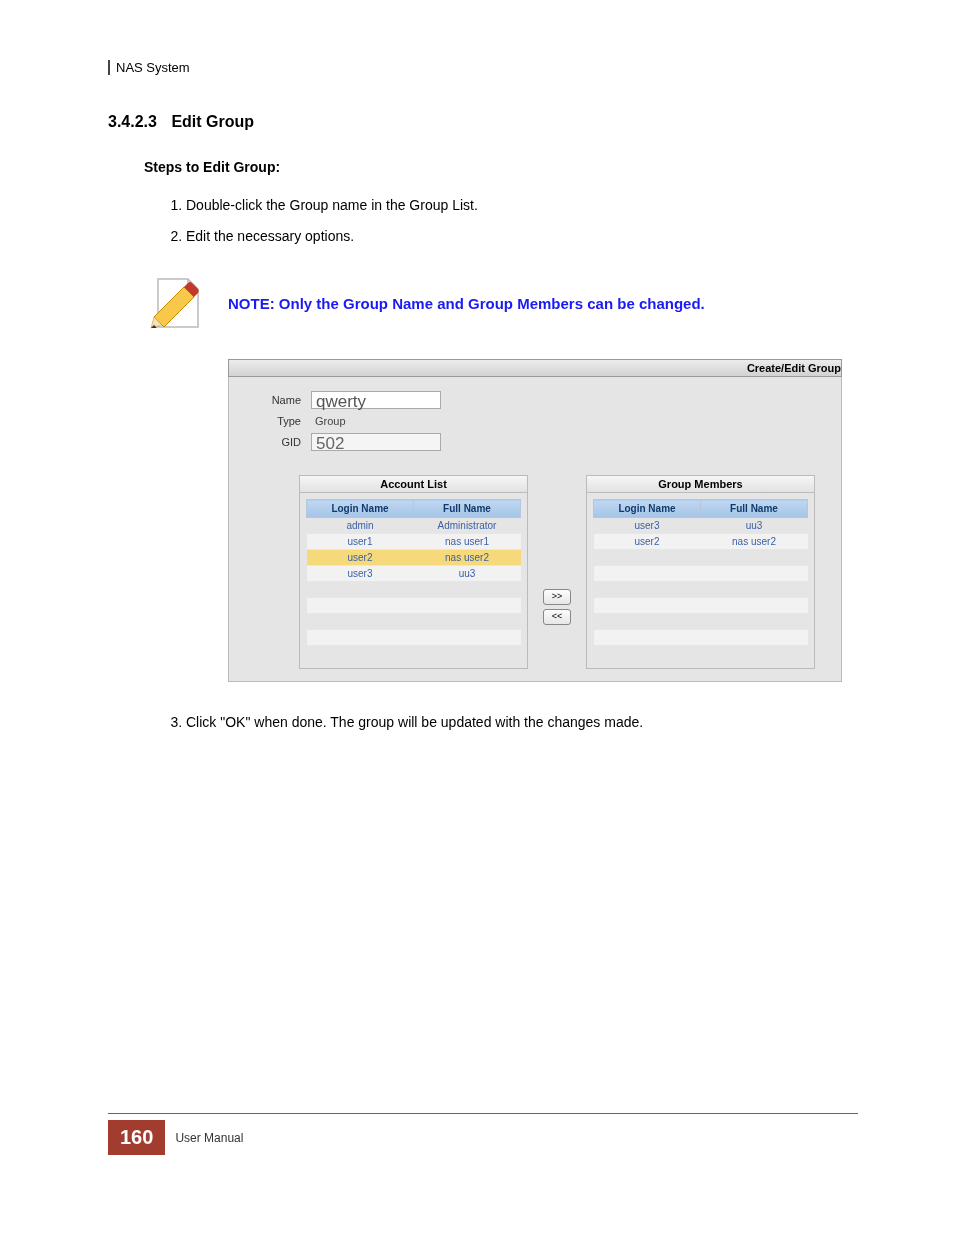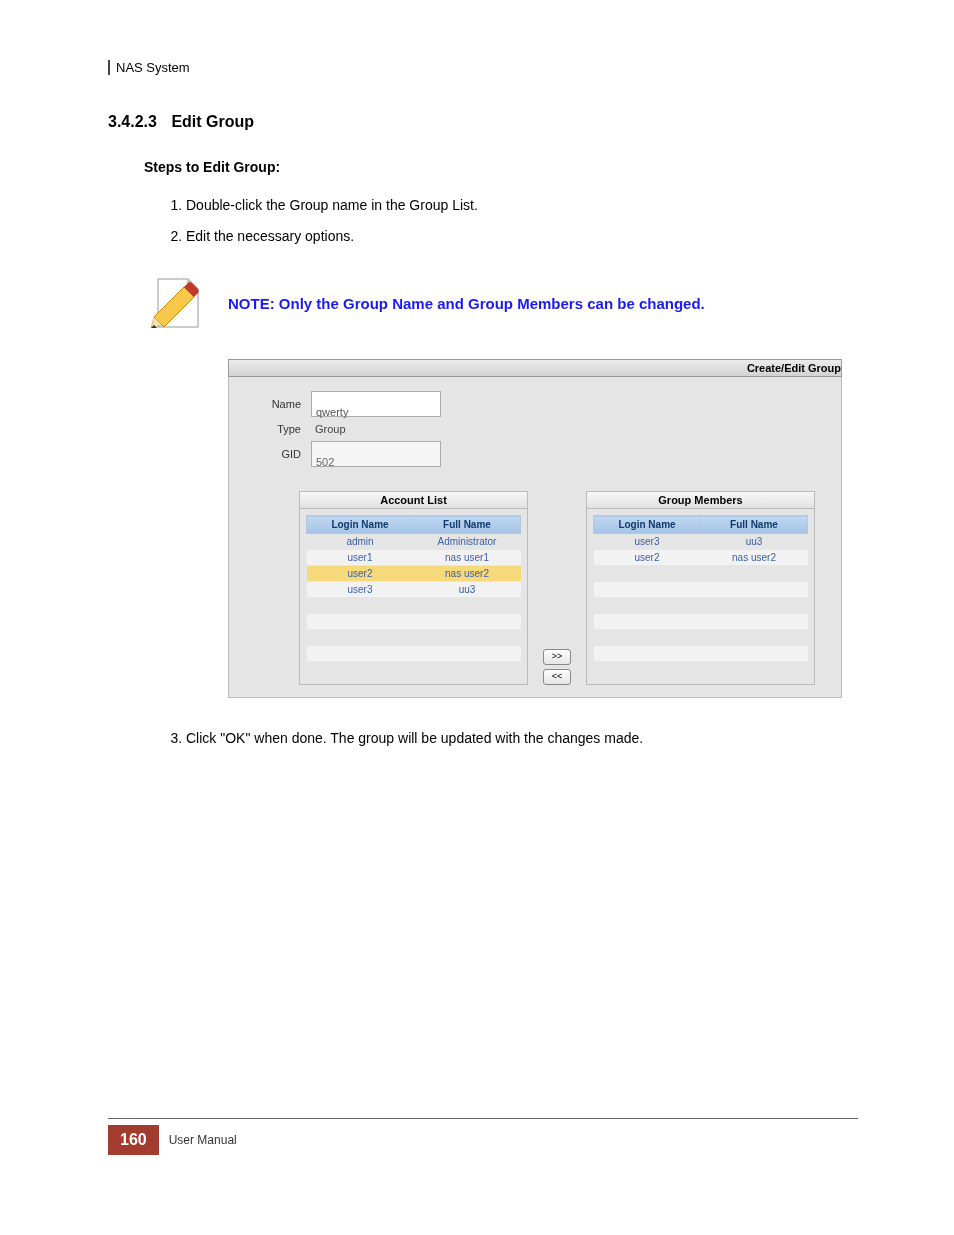--- a/index.html
+++ b/index.html
@@ -20,7 +20,7 @@
   .dlg-body { border: 1px solid #bbb; border-top: none; background: #e5e5e5; padding: 14px 26px 12px 26px; font-size: 11px; }
   .fld-row { display: flex; align-items: center; margin-bottom: 6px; }
   .fld-label { width: 56px; text-align: right; padding-right: 10px; color: #333; }
-  .fld-input { width: 130px; height: 18px; border: 1px solid #aaa; background: #fff; padding: 12px 4px; font-size: 11px; color: #555; line-height: 16px; }
+  .fld-input { width: 130px; height: 18px; border: 1px solid #aaa; background: #fff; padding: 2px 4px; font-size: 17px; color: #555; line-height: 16px; }
   .fld-input.readonly { background: #f5f5f5; color: #666; }
 
   .lists-row { display: flex; gap: 14px; margin-top: 24px; align-items: flex-end; margin-left: 44px; }

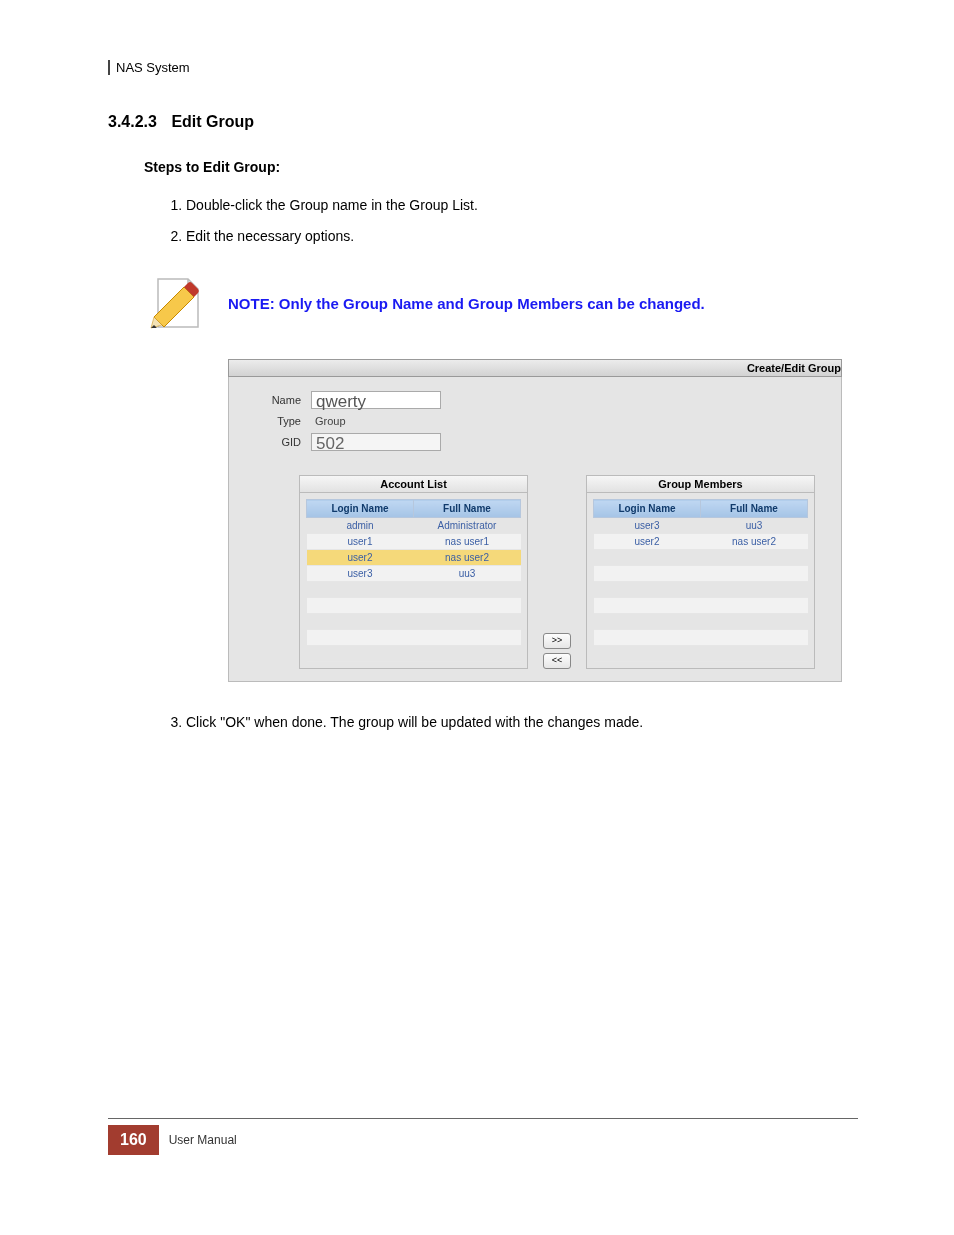--- a/index.html
+++ b/index.html
@@ -23,7 +23,7 @@
   .fld-input { width: 130px; height: 18px; border: 1px solid #aaa; background: #fff; padding: 2px 4px; font-size: 17px; color: #555; line-height: 16px; }
   .fld-input.readonly { background: #f5f5f5; color: #666; }
 
-  .lists-row { display: flex; gap: 14px; margin-top: 24px; align-items: flex-end; margin-left: 44px; }
+  .lists-row { display: flex; gap: 14px; margin-top: 24px; align-items: center; margin-left: 44px; }
   .list-panel { flex: 1; border: 1px solid #bbb; }
   .list-panel-title { background: linear-gradient(#f6f6f6,#e2e2e2); border-bottom: 1px solid #bbb; text-align: center; font-size: 11px; font-weight: bold; padding: 2px 0; }
   .tbl { width: 100%; border-collapse: collapse; font-size: 10px; table-layout: fixed; }

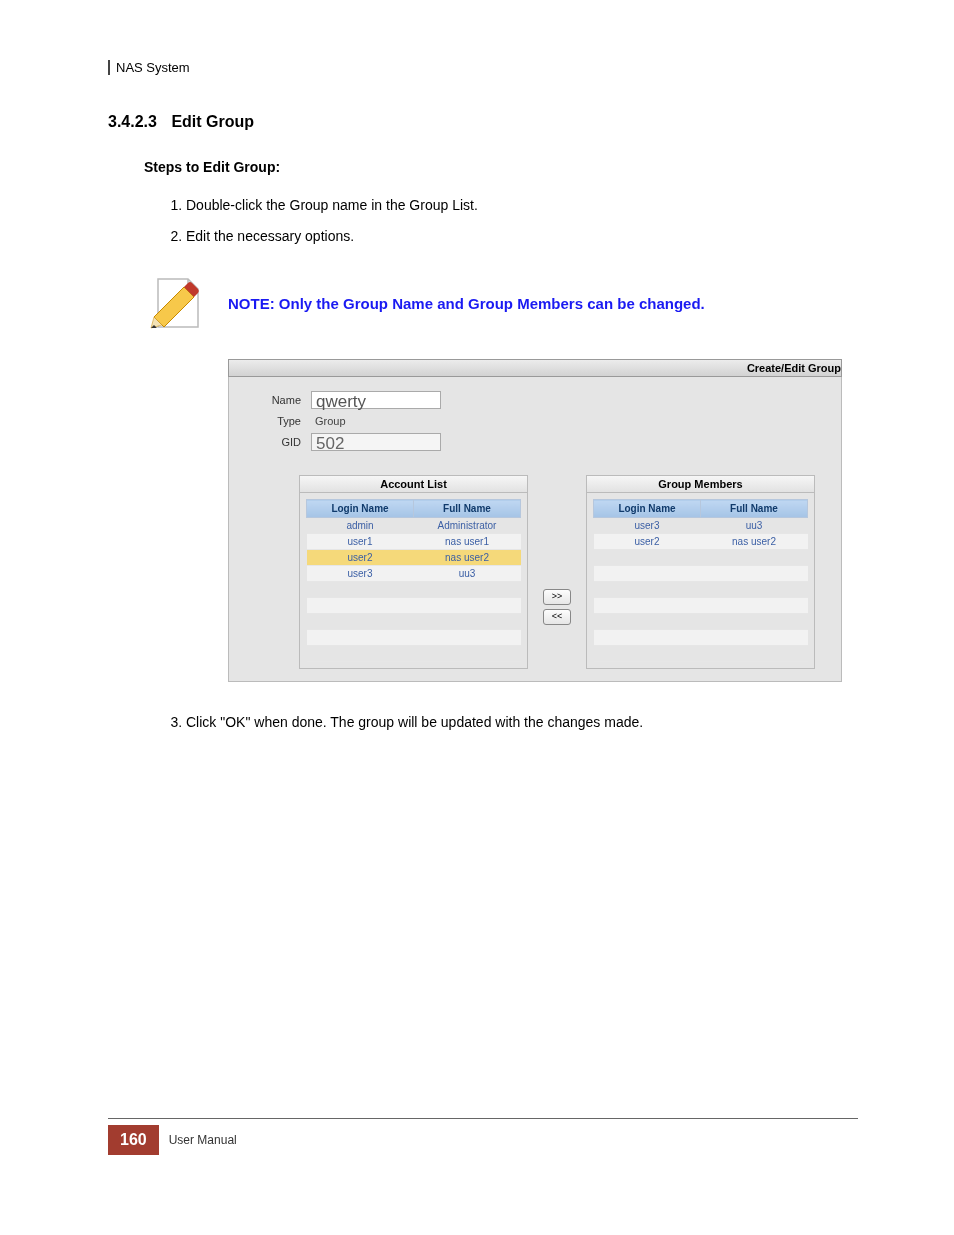--- a/index.html
+++ b/index.html
@@ -40,7 +40,7 @@
   .footer { position: absolute; left: 0; right: 0; bottom: 80px; }
   .footrule { border-top: 1px solid #666; margin: 0 96px 6px 108px; }
   .footbar { display: flex; align-items: center; margin-left: 108px; }
-  .pgnum { background: #a23c2f; color: #fff; font-weight: bold; padding: 6px 12px; font-size: 16px; }
+  .pgnum { background: #a23c2f; color: #fff; font-weight: bold; padding: 6px 12px; font-size: 20px; }
   .footlabel { margin-left: 10px; font-size: 12px; color: #333; }
 </style>
 </head>

